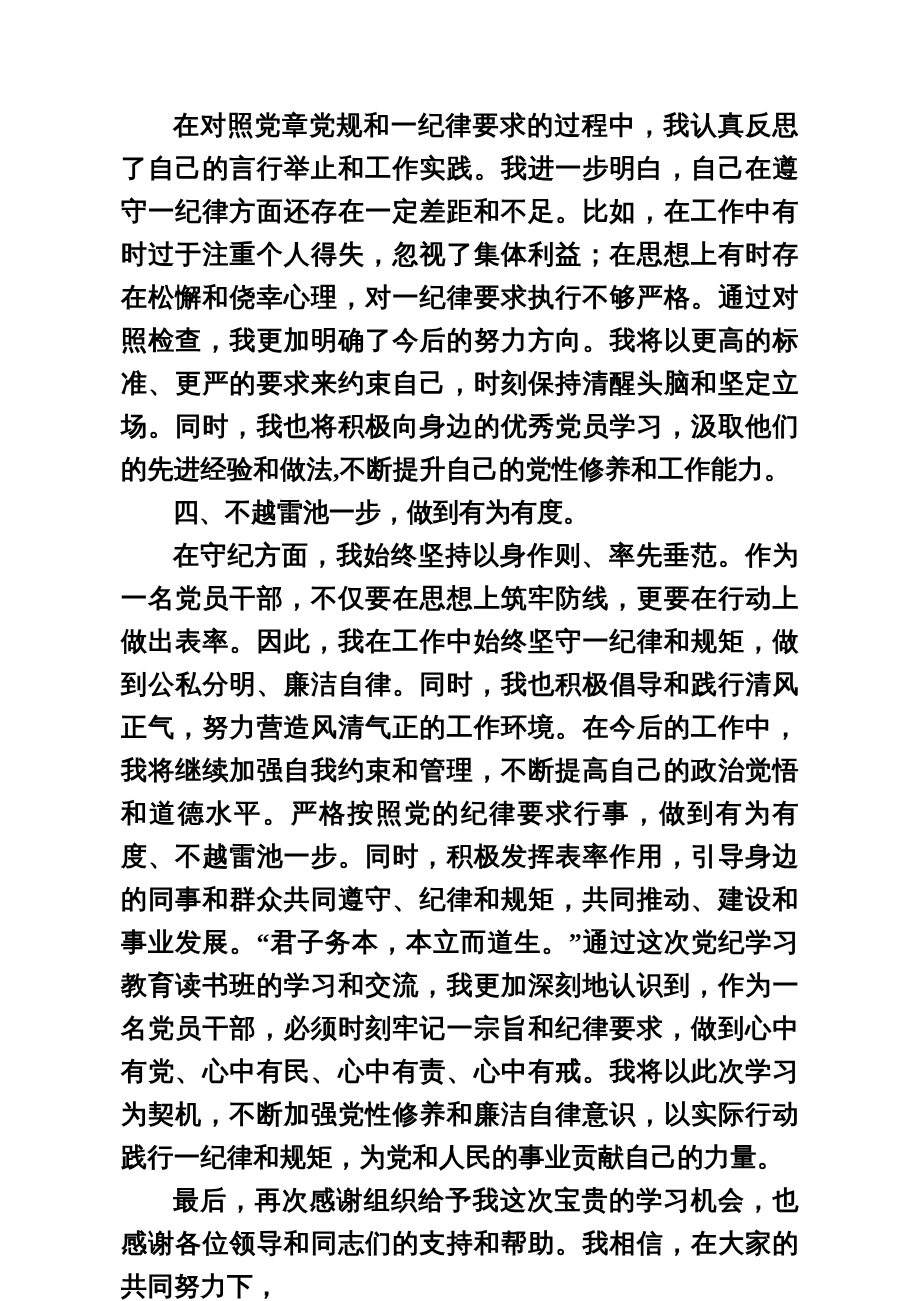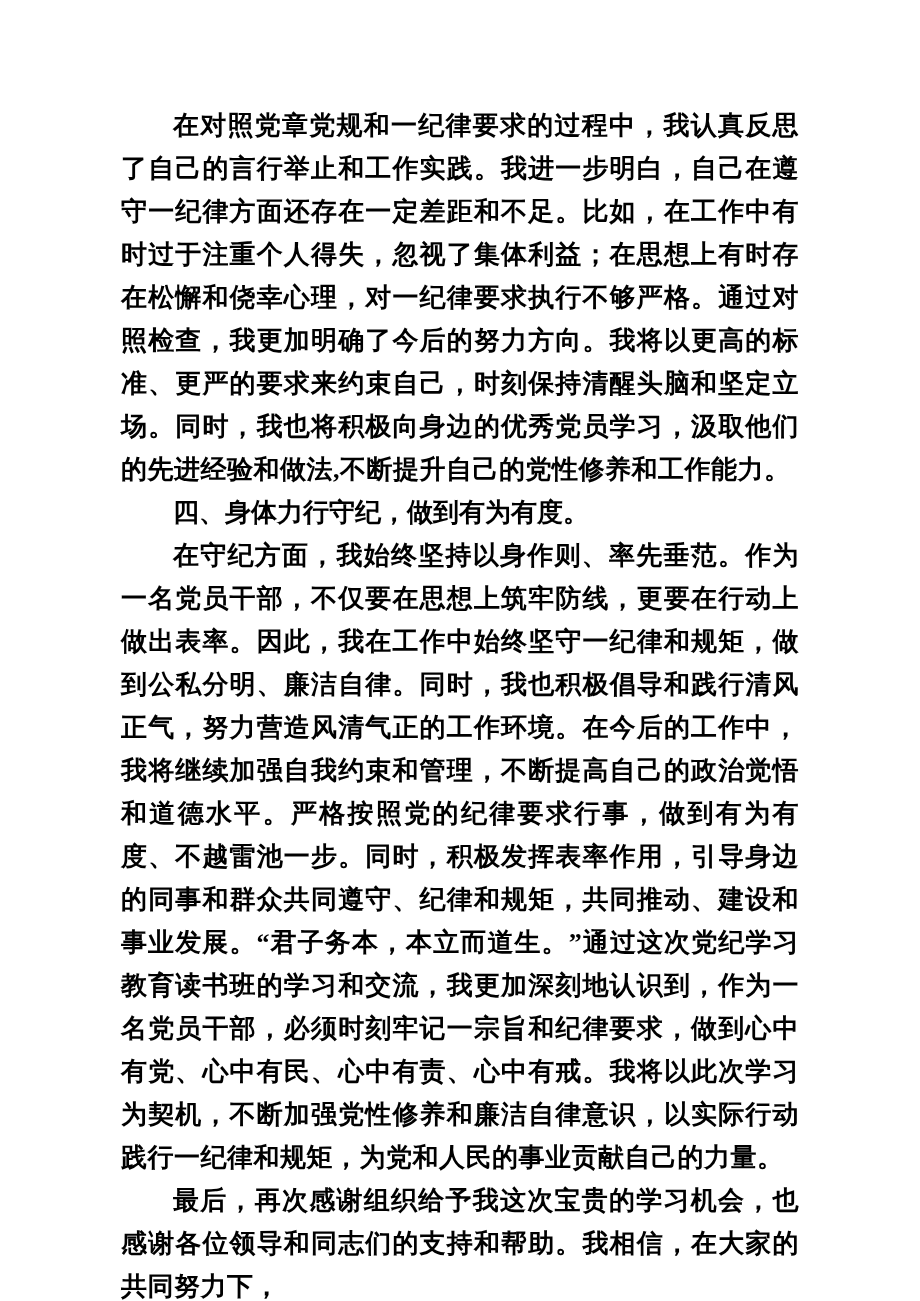--- a/index.html
+++ b/index.html
@@ -46,7 +46,7 @@
 
 <div class="doc-page">
   <p class="doc-para">在对照党章党规和一纪律要求的过程中，我认真反思了自己的言行举止和工作实践。我进一步明白，自己在遵守一纪律方面还存在一定差距和不足。比如，在工作中有时过于注重个人得失，忽视了集体利益；在思想上有时存在松懈和侥幸心理，对一纪律要求执行不够严格。通过对照检查，我更加明确了今后的努力方向。我将以更高的标准、更严的要求来约束自己，时刻保持清醒头脑和坚定立场。同时，我也将积极向身边的优秀党员学习，汲取他们的先进经验和做法,不断提升自己的党性修养和工作能力。</p>
-  <h3 class="doc-heading">四、身体力行守纪，做到有为有度。</h3>
+  <h3 class="doc-heading">四、不越雷池一步，做到有为有度。</h3>
   <p class="doc-para">在守纪方面，我始终坚持以身作则、率先垂范。作为一名党员干部，不仅要在思想上筑牢防线，更要在行动上做出表率。因此，我在工作中始终坚守一纪律和规矩，做到公私分明、廉洁自律。同时，我也积极倡导和践行清风正气，努力营造风清气正的工作环境。在今后的工作中，我将继续加强自我约束和管理，不断提高自己的政治觉悟和道德水平。严格按照党的纪律要求行事，做到有为有度、不越雷池一步。同时，积极发挥表率作用，引导身边的同事和群众共同遵守、纪律和规矩，共同推动、建设和事业发展。“君子务本，本立而道生。”通过这次党纪学习教育读书班的学习和交流，我更加深刻地认识到，作为一名党员干部，必须时刻牢记一宗旨和纪律要求，做到心中有党、心中有民、心中有责、心中有戒。我将以此次学习为契机，不断加强党性修养和廉洁自律意识，以实际行动践行一纪律和规矩，为党和人民的事业贡献自己的力量。</p>
   <p class="doc-para">最后，再次感谢组织给予我这次宝贵的学习机会，也感谢各位领导和同志们的支持和帮助。我相信，在大家的共同努力下，</p>
 </div>

